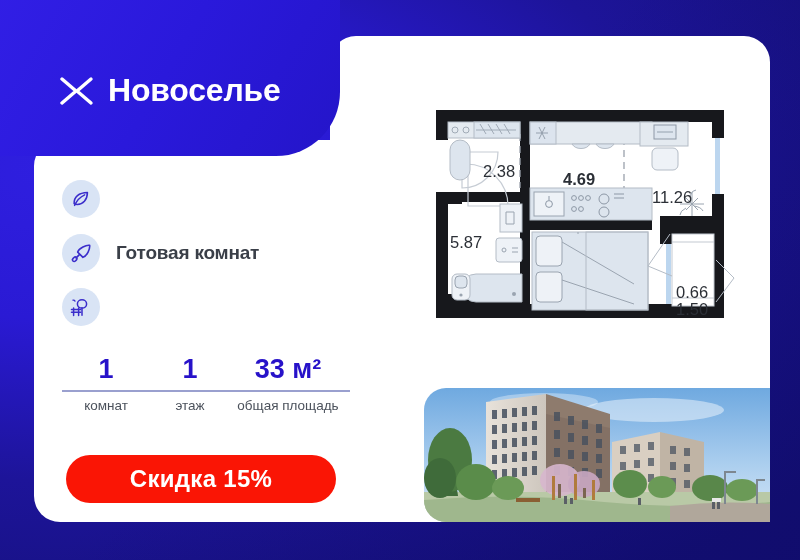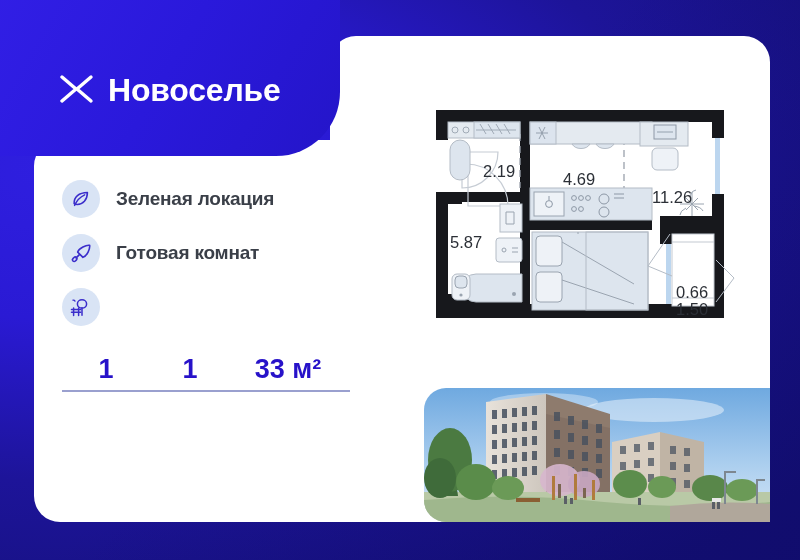--- a/index.html
+++ b/index.html
@@ -42,7 +42,7 @@
   }
 
   .logo{
-    position:absolute;left:60px;top:74px;display:flex;align-items:flex-start;gap:14px;
+    position:absolute;left:60px;top:74px;display:flex;align-items:flex-end;gap:14px;
   }
   .logo-mark{width:34px;height:30px;flex:none;}
   .logo-text{

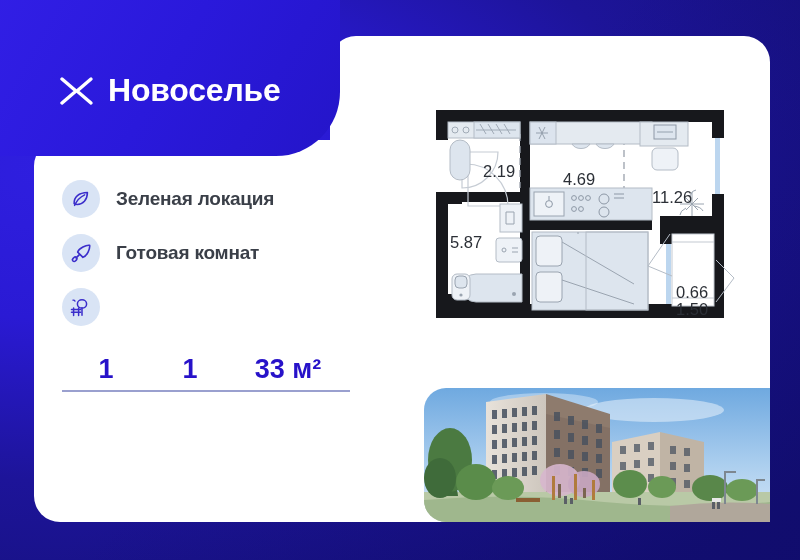--- a/index.html
+++ b/index.html
@@ -272,7 +272,7 @@
       <path d="M288 152 l18 18 l-18 24" fill="none" stroke="#b4bcc6" stroke-width="1"></path>
     </svg>
 
-    <span class="plan-dim" style="left:55px;top:54px;">2.19</span>
+    <span class="plan-dim" style="left:55px;top:54px;">2.38</span>
     <span class="plan-dim" style="left:135px;top:62px;">4.69</span>
     <span class="plan-dim" style="left:224px;top:80px;">11.26</span>
     <span class="plan-dim" style="left:22px;top:125px;">5.87</span>

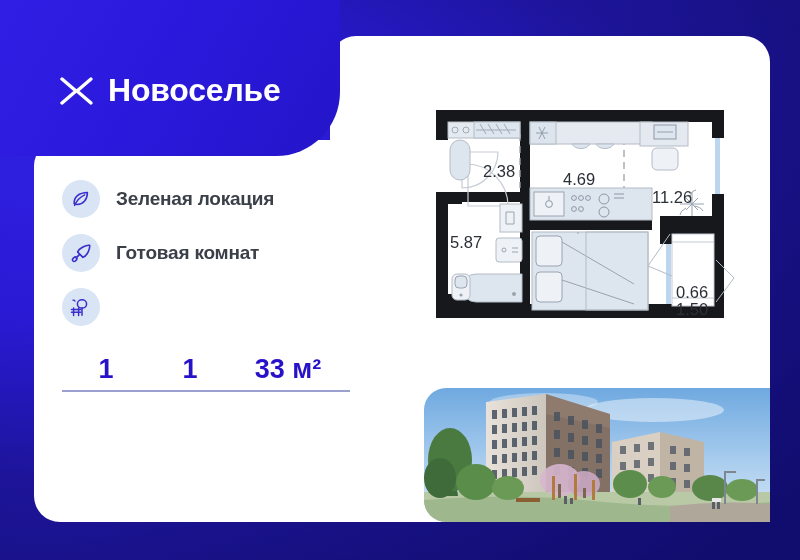--- a/index.html
+++ b/index.html
@@ -273,7 +273,7 @@
     </svg>
 
     <span class="plan-dim" style="left:55px;top:54px;">2.38</span>
-    <span class="plan-dim" style="left:135px;top:62px;">4.69</span>
+    <span class="plan-dim" style="left:135px;top:62px;font-weight:bold;">4.69</span>
     <span class="plan-dim" style="left:224px;top:80px;">11.26</span>
     <span class="plan-dim" style="left:22px;top:125px;">5.87</span>
     <span class="plan-dim" style="left:248px;top:156px;margin-top:36px;">1.50</span>

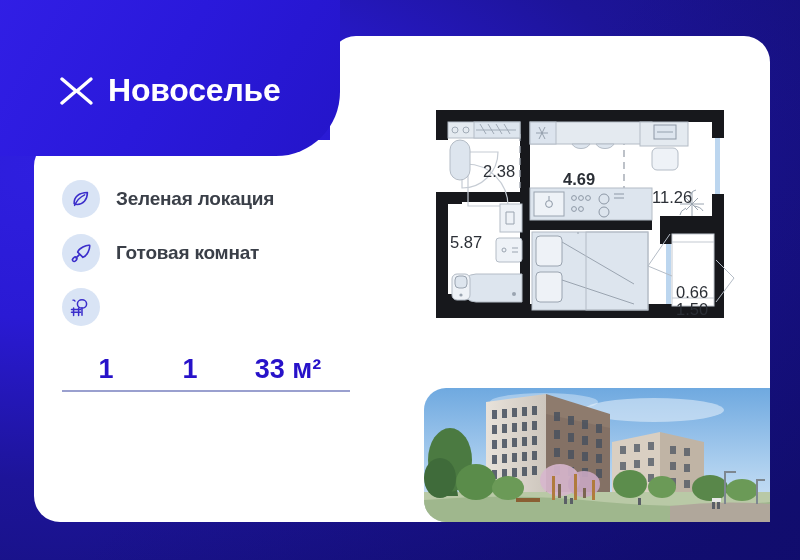--- a/index.html
+++ b/index.html
@@ -127,7 +127,6 @@
           <path d="M5 19C7.5 13.5 11 9.8 16 7.5" fill="none" stroke="#3b2ecb" stroke-width="1.6" stroke-linecap="round"></path>
         </svg>
       </span>
-      <span class="feat-label">Зеленая локация</span>
     </div>
 
     <div class="feat">

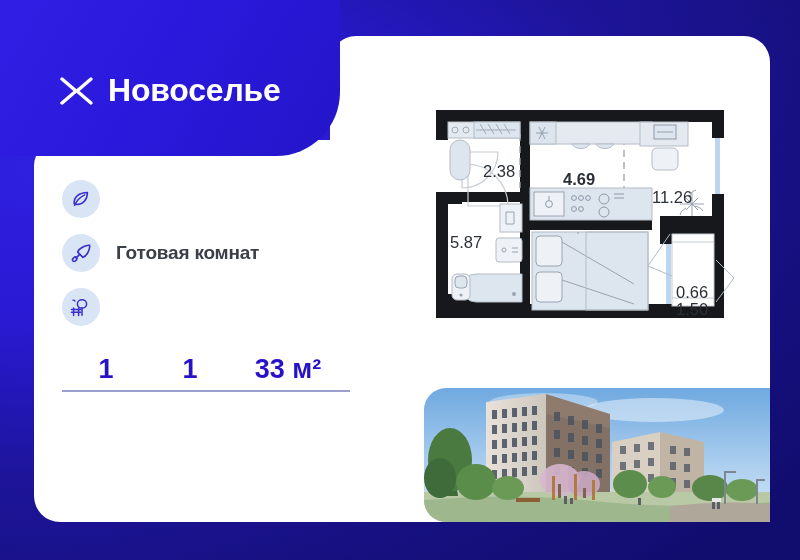--- a/index.html
+++ b/index.html
@@ -168,6 +168,17 @@
       </div>
     </div>
     <div class="stat-rule"></div>
+    <div class="stat-row">
+      <div class="stat s1">
+        <div class="stat-cap">комнат</div>
+      </div>
+      <div class="stat s2">
+        <div class="stat-cap">этаж</div>
+      </div>
+      <div class="stat s3">
+        <div class="stat-cap">общая площадь</div>
+      </div>
+    </div>
   </div>
 
 

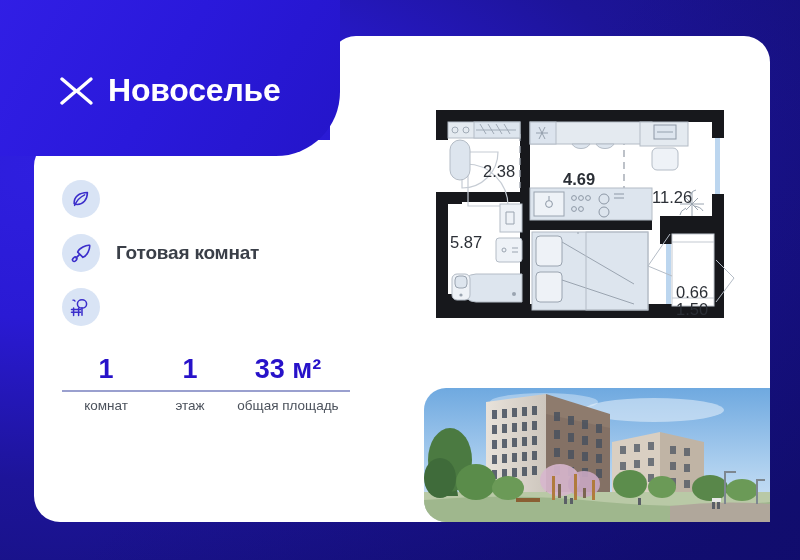--- a/index.html
+++ b/index.html
@@ -181,6 +181,7 @@
     </div>
   </div>
 
+  <button class="discount">Скидка 15%</button>
 
   <div class="plan">
     <svg width="320" height="228" viewBox="0 0 320 228">

